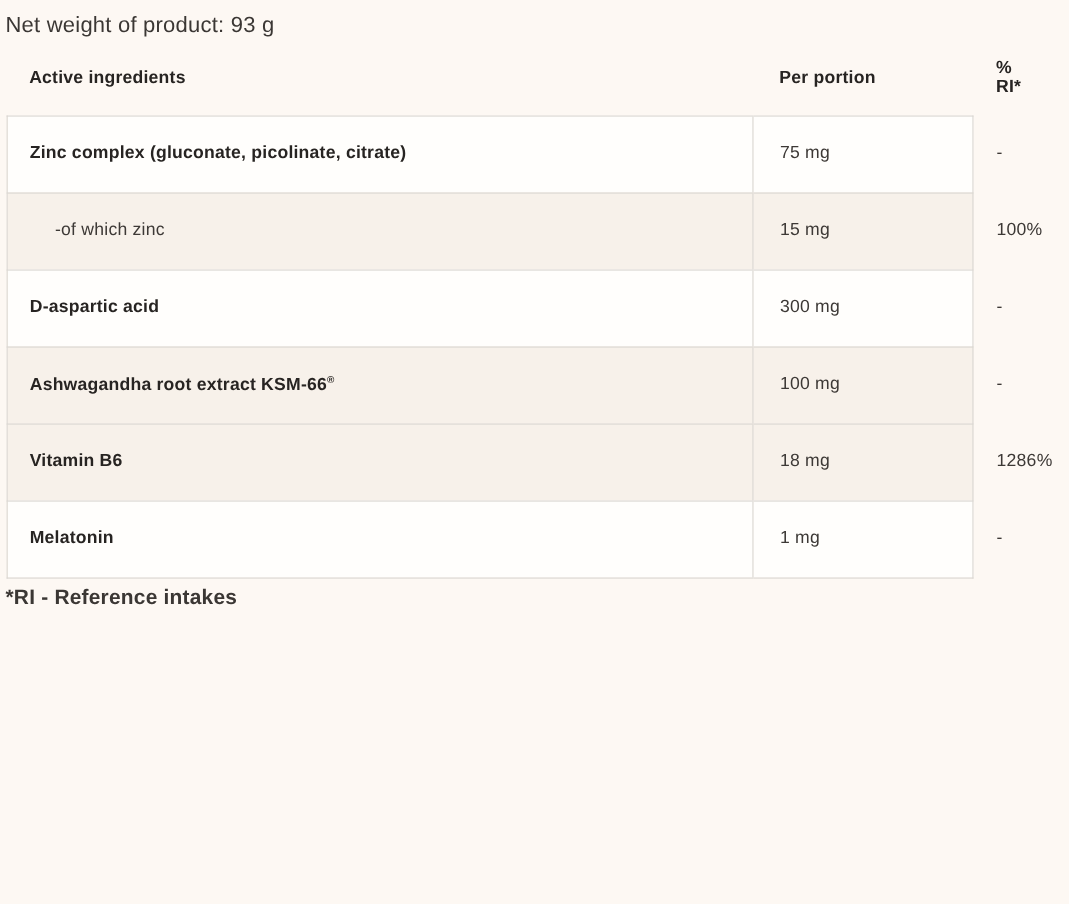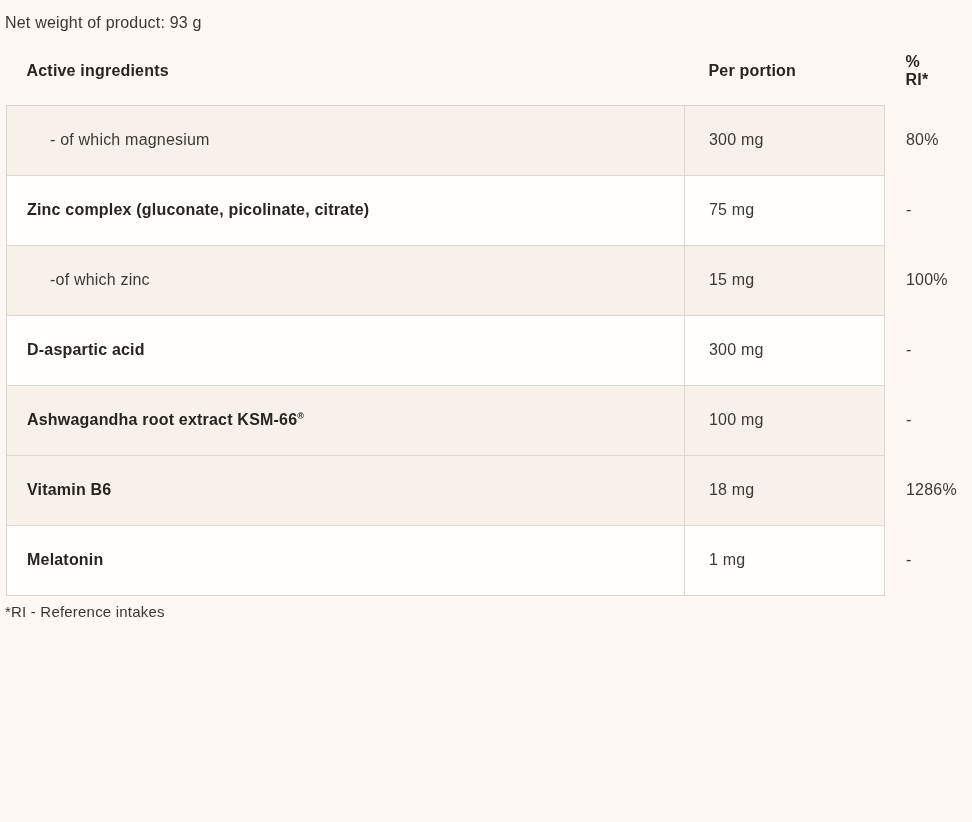--- a/index.html
+++ b/index.html
@@ -17,7 +17,7 @@
     padding: 9px 0 0 5px;
   }
   .info-line {
-    font-size: 16px;
+    font-size: 20px;
     line-height: 28px;
     color: #3b3734;
   }

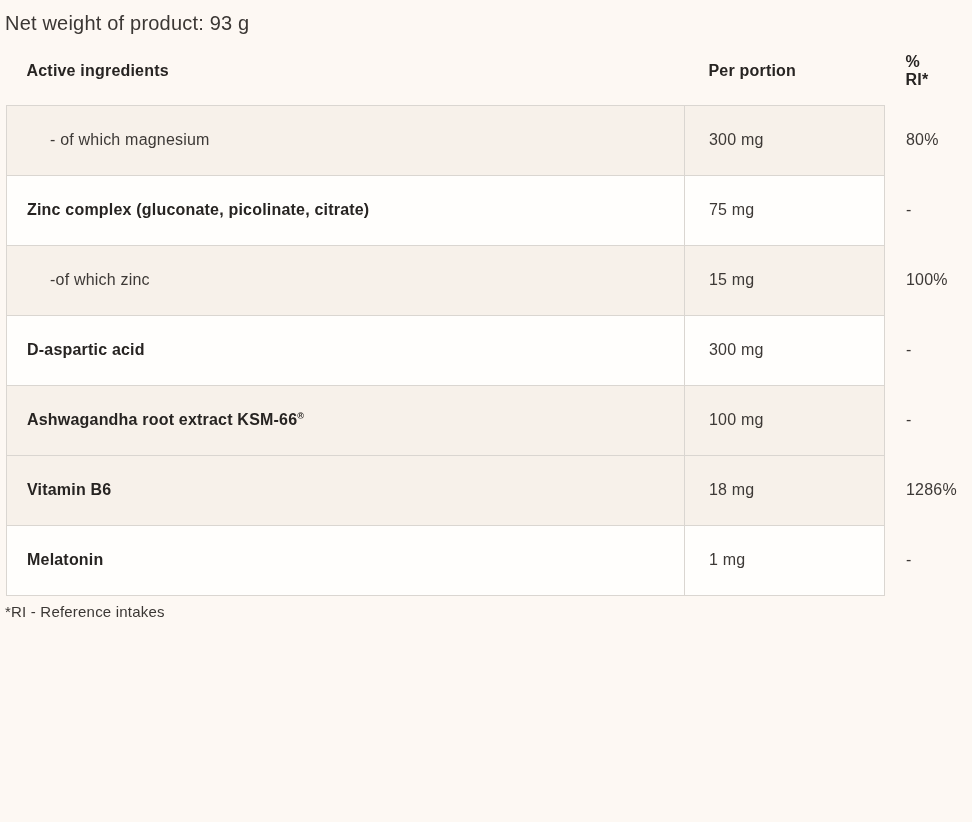--- a/index.html
+++ b/index.html
@@ -92,11 +92,6 @@
     </tr>
   </thead>
   <tbody id="table-body">
-      <tr class="row cream">
-        <td class="name normal indent">- of which magnesium</td>
-        <td class="portion">300 mg</td>
-        <td class="ri">80%</td>
-      </tr>
       <tr class="row white">
         <td class="name">Zinc complex (gluconate, picolinate, citrate)</td>
         <td class="portion">75 mg</td>

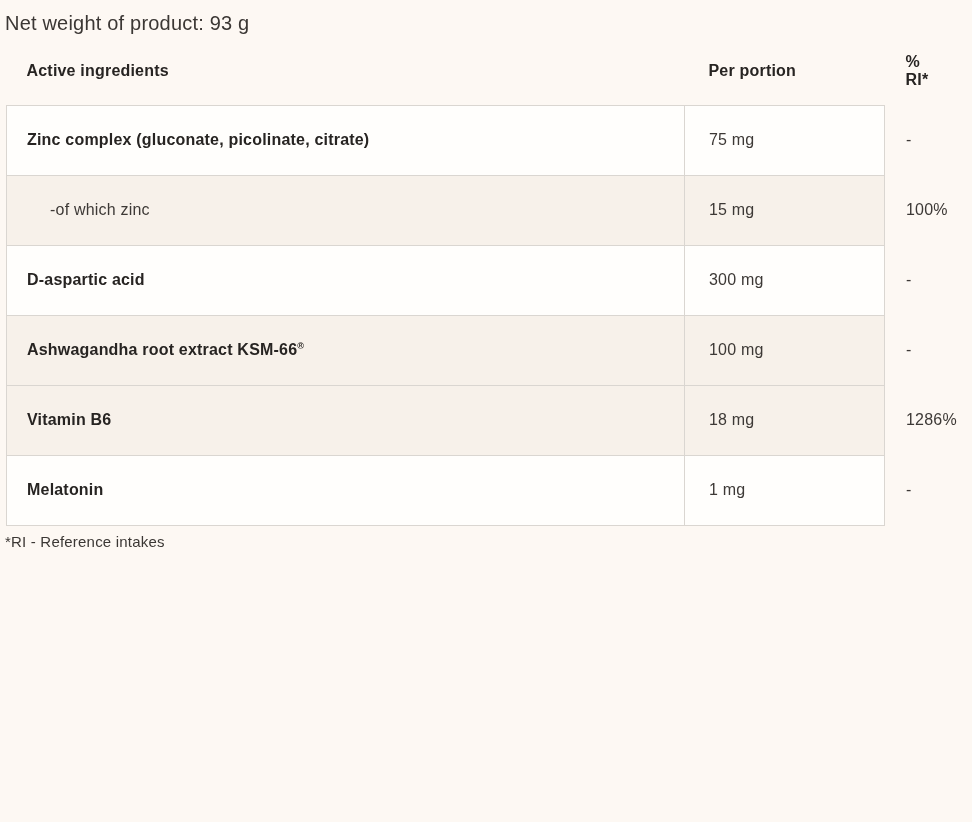--- a/index.html
+++ b/index.html
@@ -67,8 +67,9 @@
   td.name sup { font-size: 9px; letter-spacing: 0; }
   .footnote {
     margin: 7px 0 0 5px;
-    font-size: 15px;
+    font-size: 19px;
     color: #3b3734;
+    font-weight: bold;
   }
 </style>
 </head>

